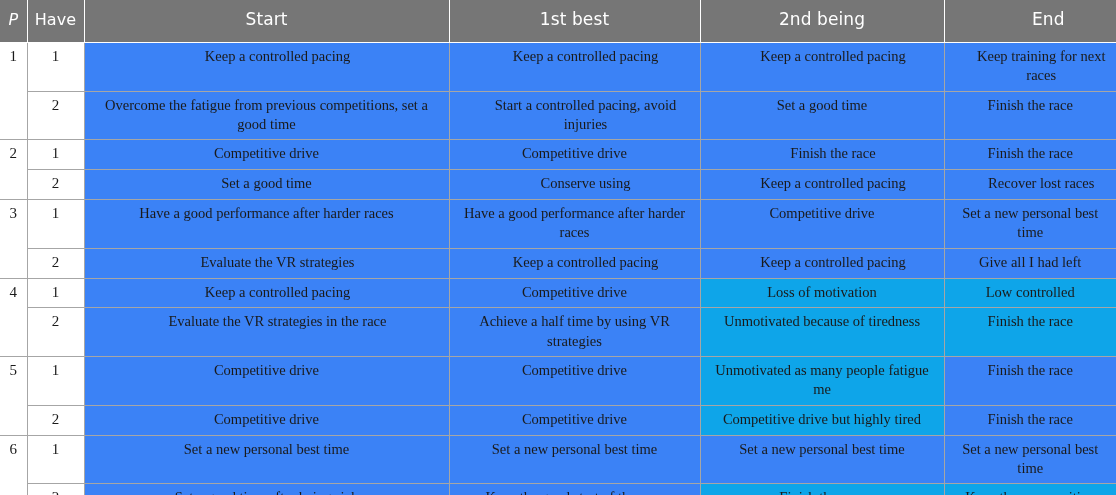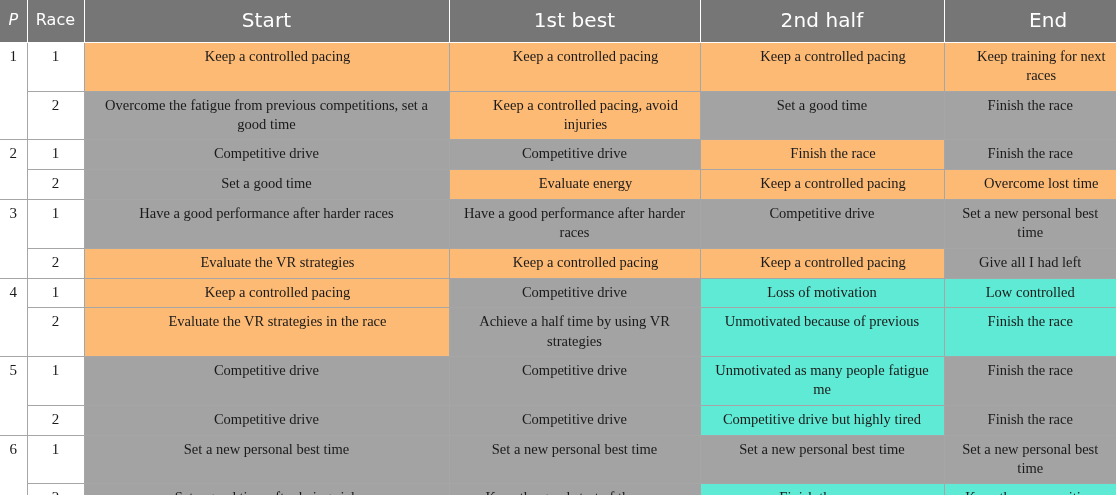--- a/index.html
+++ b/index.html
@@ -96,7 +96,7 @@
     <thead>
       <tr>
         <th class="h-p">P</th>
-        <th class="h-race">Race</th>
+        <th class="h-race">Have</th>
         <th>Start</th>
         <th>1st best</th>
         <th>2nd half</th>

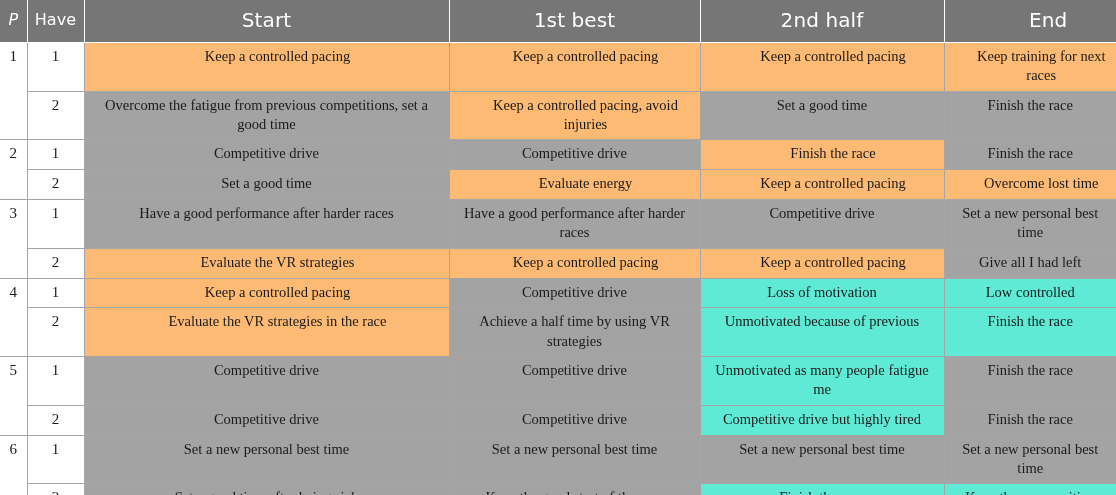--- a/index.html
+++ b/index.html
@@ -35,7 +35,7 @@
     color: #ffffff;
     font-family: "DejaVu Sans", "Liberation Sans", sans-serif;
     font-weight: 400;
-    font-size: 20px;
+    font-size: 17px;
     line-height: 1.05;
     text-align: center;
     vertical-align: middle;

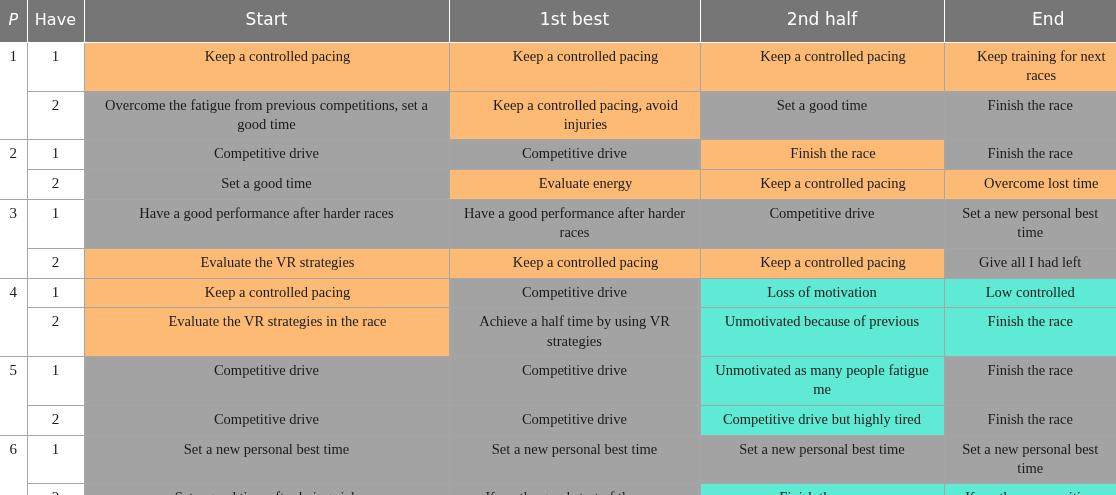--- a/index.html
+++ b/index.html
@@ -99,7 +99,7 @@
         <th class="h-race">Have</th>
         <th>Start</th>
         <th>1st best</th>
-        <th>2nd half</th>
+        <th>2nd being</th>
         <th>End</th>
       </tr>
     </thead>

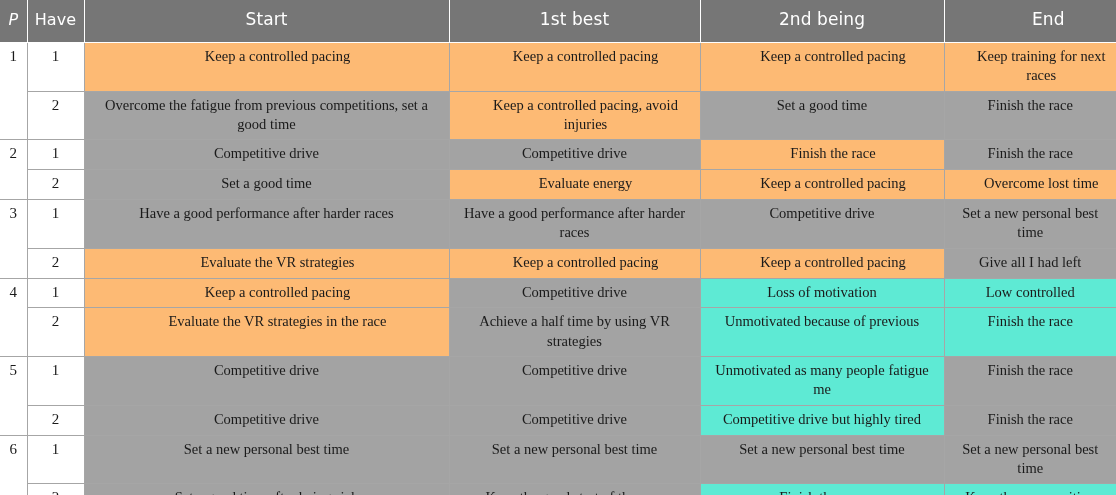--- a/index.html
+++ b/index.html
@@ -76,7 +76,7 @@
   tbody tr:last-child td { border-bottom: none; }
 
   td.green  { background: #a3a3a3; }
-  td.blue   { background: #fdba74; padding-left: 28px; }
+  td.blue   { background: #3b82f6; padding-left: 28px; }
   td.yellow { background: #5eead4; }
 </style>
 </head>

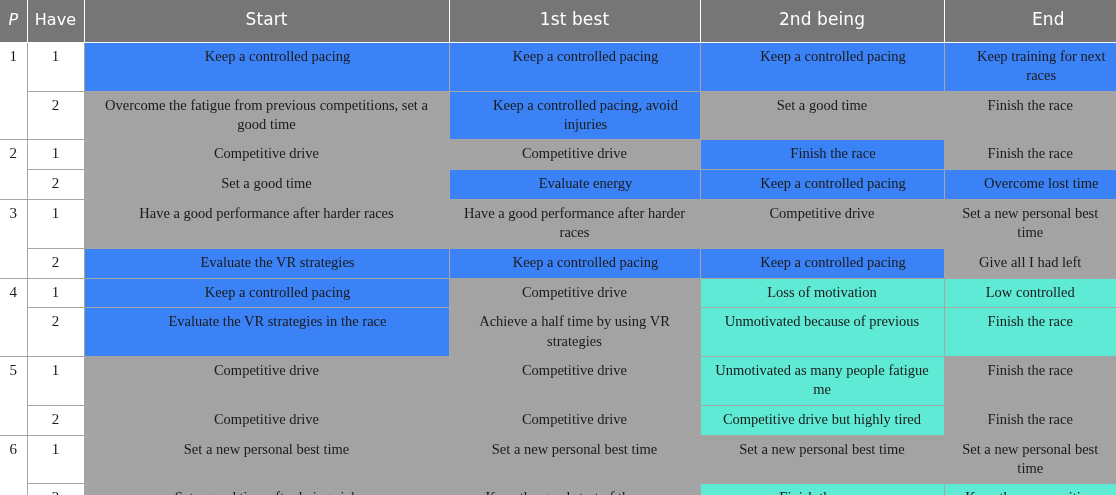--- a/index.html
+++ b/index.html
@@ -75,7 +75,7 @@
   tbody td:last-child  { border-right: none; }
   tbody tr:last-child td { border-bottom: none; }
 
-  td.green  { background: #a3a3a3; }
+  td.green  { background: #3b82f6; }
   td.blue   { background: #3b82f6; padding-left: 28px; }
   td.yellow { background: #5eead4; }
 </style>

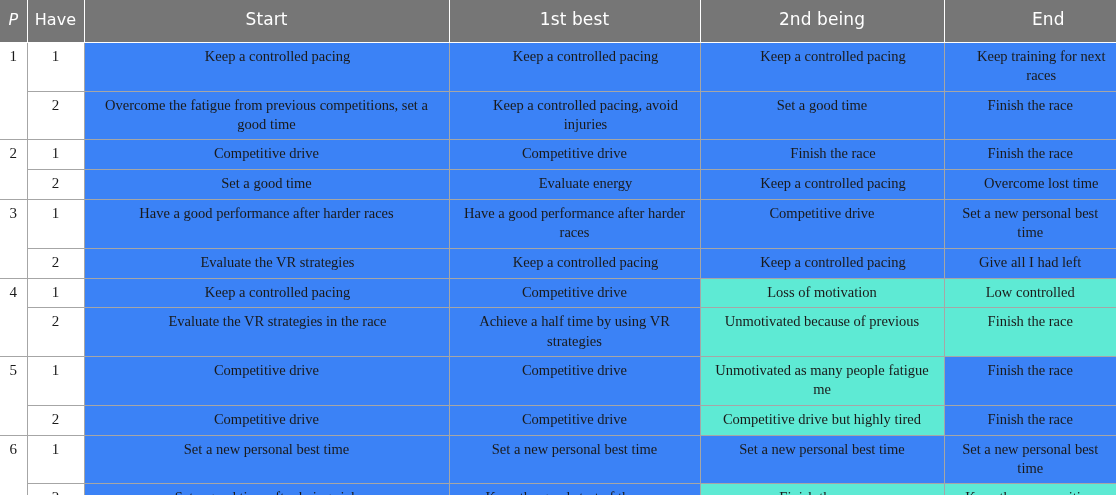--- a/index.html
+++ b/index.html
@@ -115,7 +115,7 @@
         <tr>
           <td class="idx">2</td>
           <td class="green">Overcome the fatigue from previous competitions, set a good time</td>
-          <td class="blue">Keep a controlled pacing, avoid injuries</td>
+          <td class="blue">Start a controlled pacing, avoid injuries</td>
           <td class="green">Set a good time</td>
           <td class="green">Finish the race</td>
         </tr>

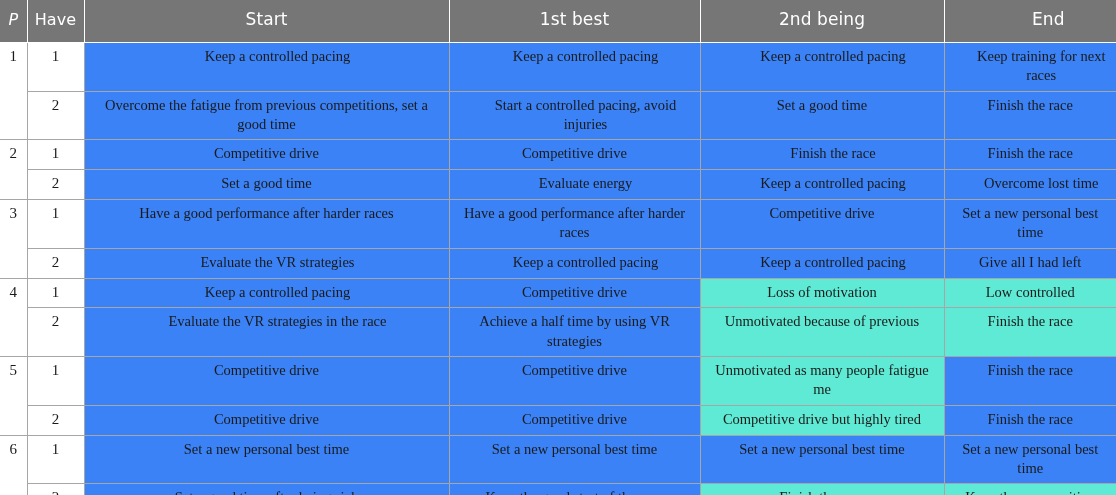--- a/index.html
+++ b/index.html
@@ -130,7 +130,7 @@
         <tr>
           <td class="idx">2</td>
           <td class="green">Set a good time</td>
-          <td class="blue">Evaluate energy</td>
+          <td class="blue">Conserve using</td>
           <td class="blue">Keep a controlled pacing</td>
           <td class="blue">Overcome lost time</td>
         </tr>

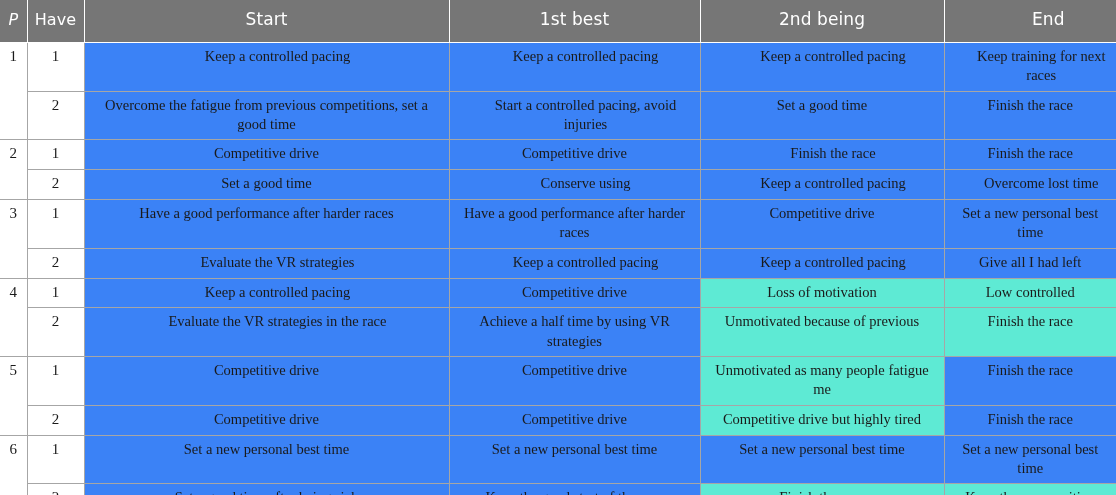--- a/index.html
+++ b/index.html
@@ -132,7 +132,7 @@
           <td class="green">Set a good time</td>
           <td class="blue">Conserve using</td>
           <td class="blue">Keep a controlled pacing</td>
-          <td class="blue">Overcome lost time</td>
+          <td class="blue">Recover lost races</td>
         </tr>
         <tr>
           <td class="idx" rowspan="2">3</td>

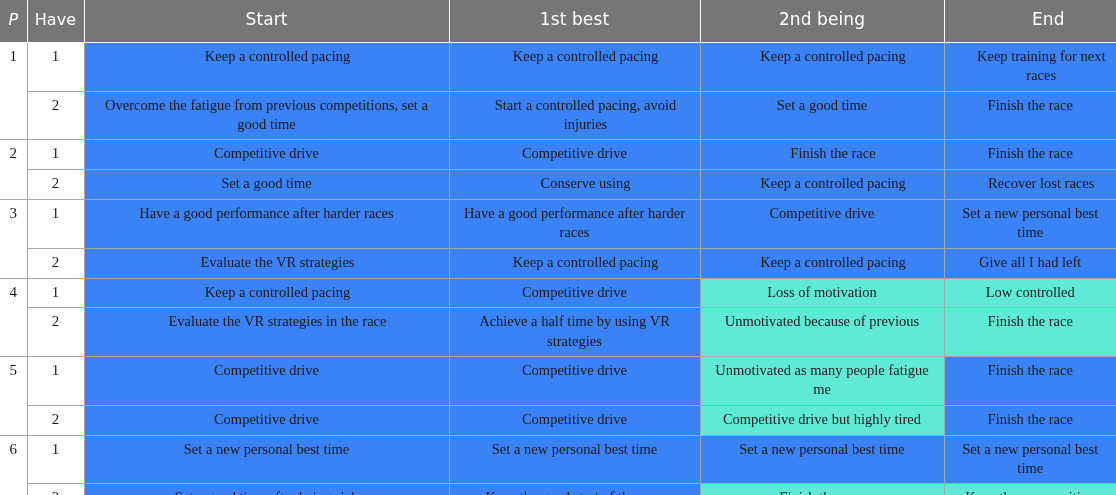--- a/index.html
+++ b/index.html
@@ -77,7 +77,7 @@
 
   td.green  { background: #3b82f6; }
   td.blue   { background: #3b82f6; padding-left: 28px; }
-  td.yellow { background: #5eead4; }
+  td.yellow { background: #0ea5e9; }
 </style>
 </head>
 <body>

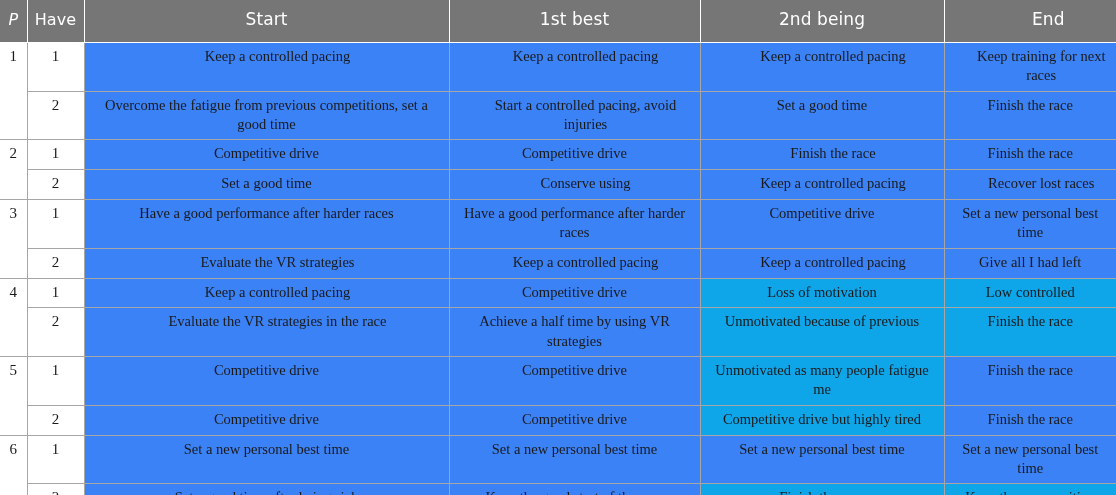--- a/index.html
+++ b/index.html
@@ -161,7 +161,7 @@
           <td class="idx">2</td>
           <td class="blue">Evaluate the VR strategies in the race</td>
           <td class="green">Achieve a half time by using VR strategies</td>
-          <td class="yellow">Unmotivated because of previous</td>
+          <td class="yellow">Unmotivated because of tiredness</td>
           <td class="yellow">Finish the race</td>
         </tr>
         <tr>

